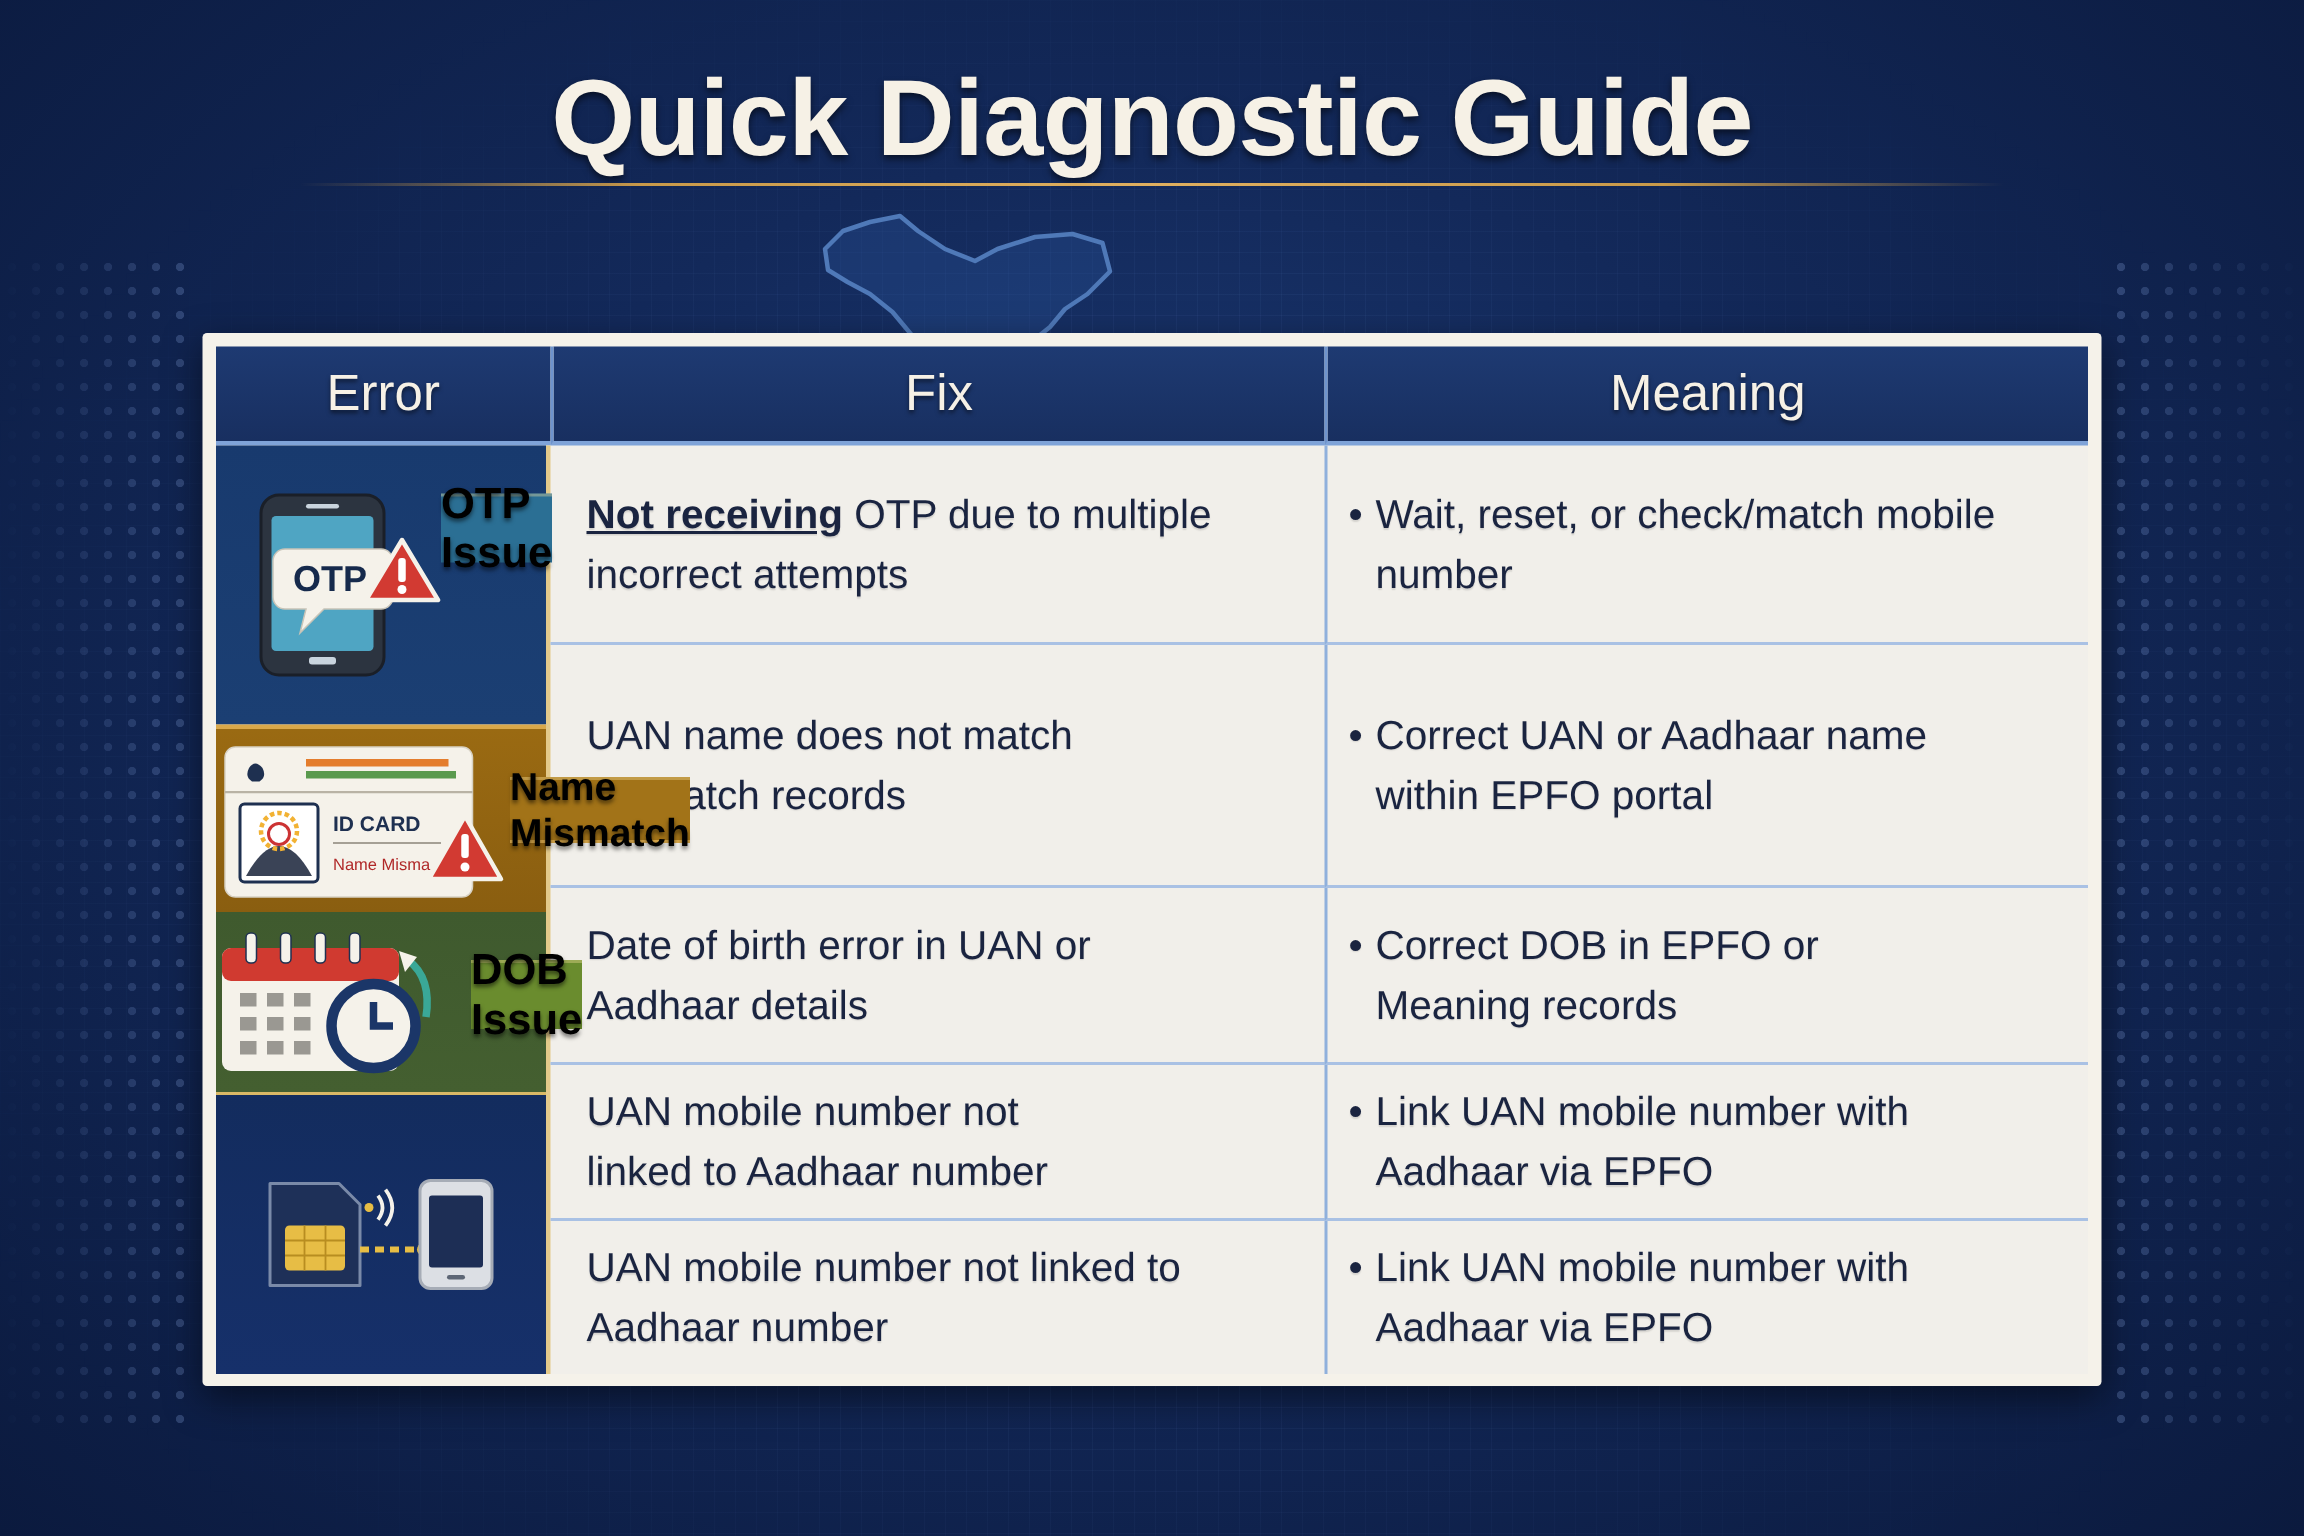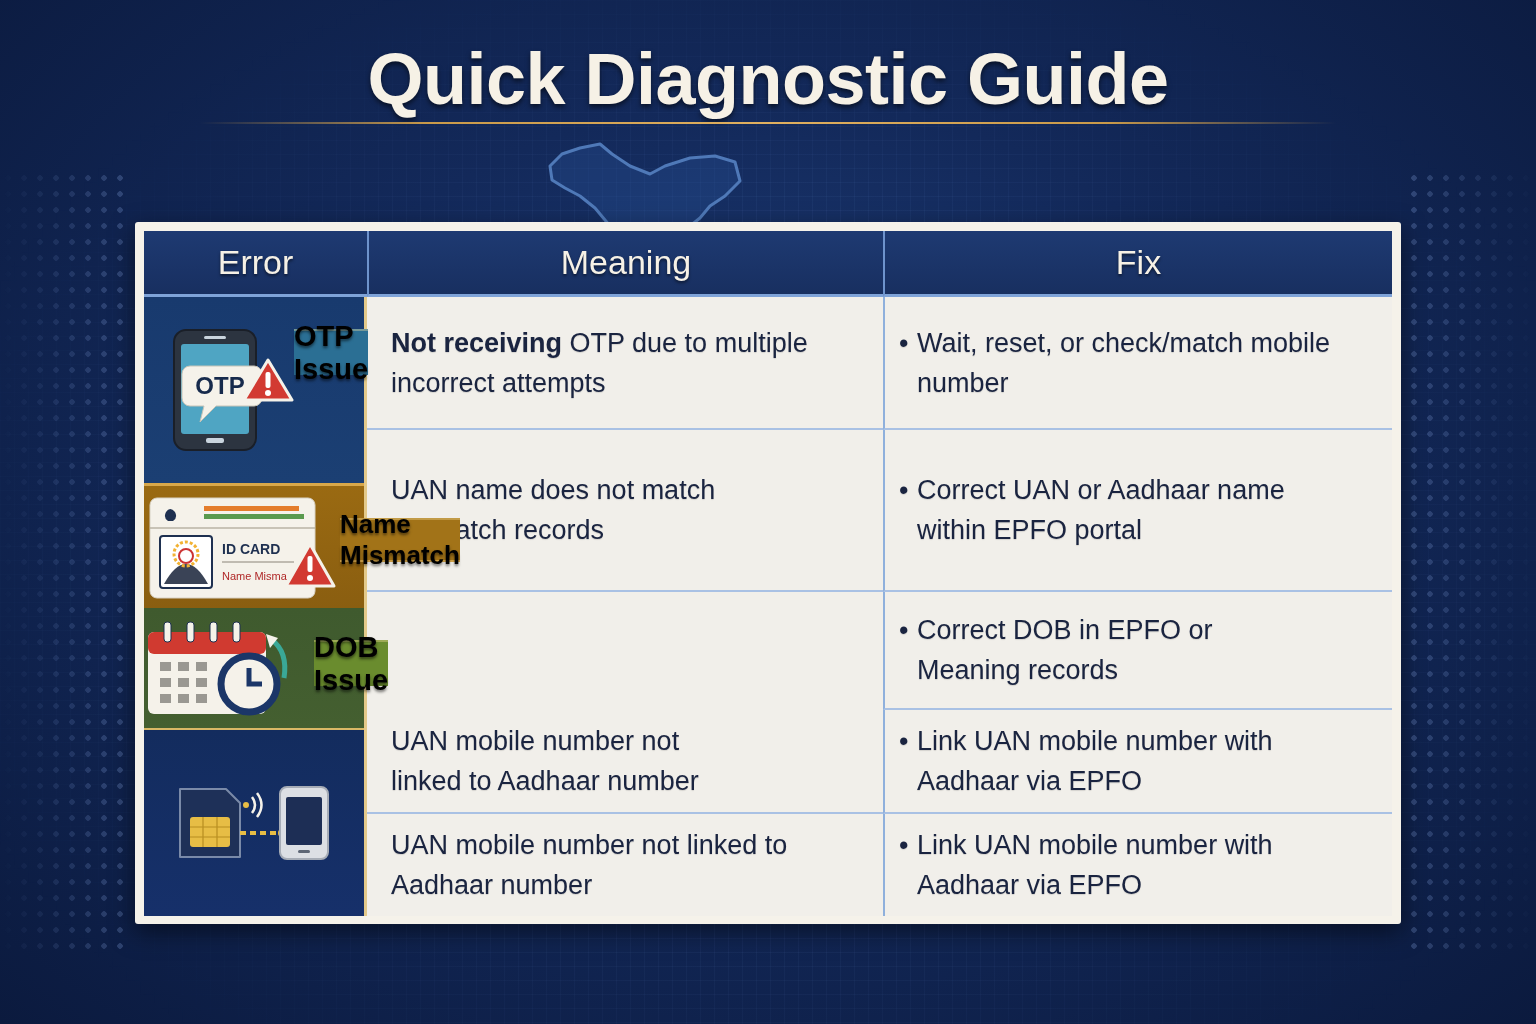--- a/index.html
+++ b/index.html
@@ -116,8 +116,8 @@
 <div class="card">
   <div class="table">
     <div class="th">Error</div>
+    <div class="th">Fix</div>
     <div class="th">Meaning</div>
-    <div class="th">Fix</div>
 
     <div class="err-col">
 

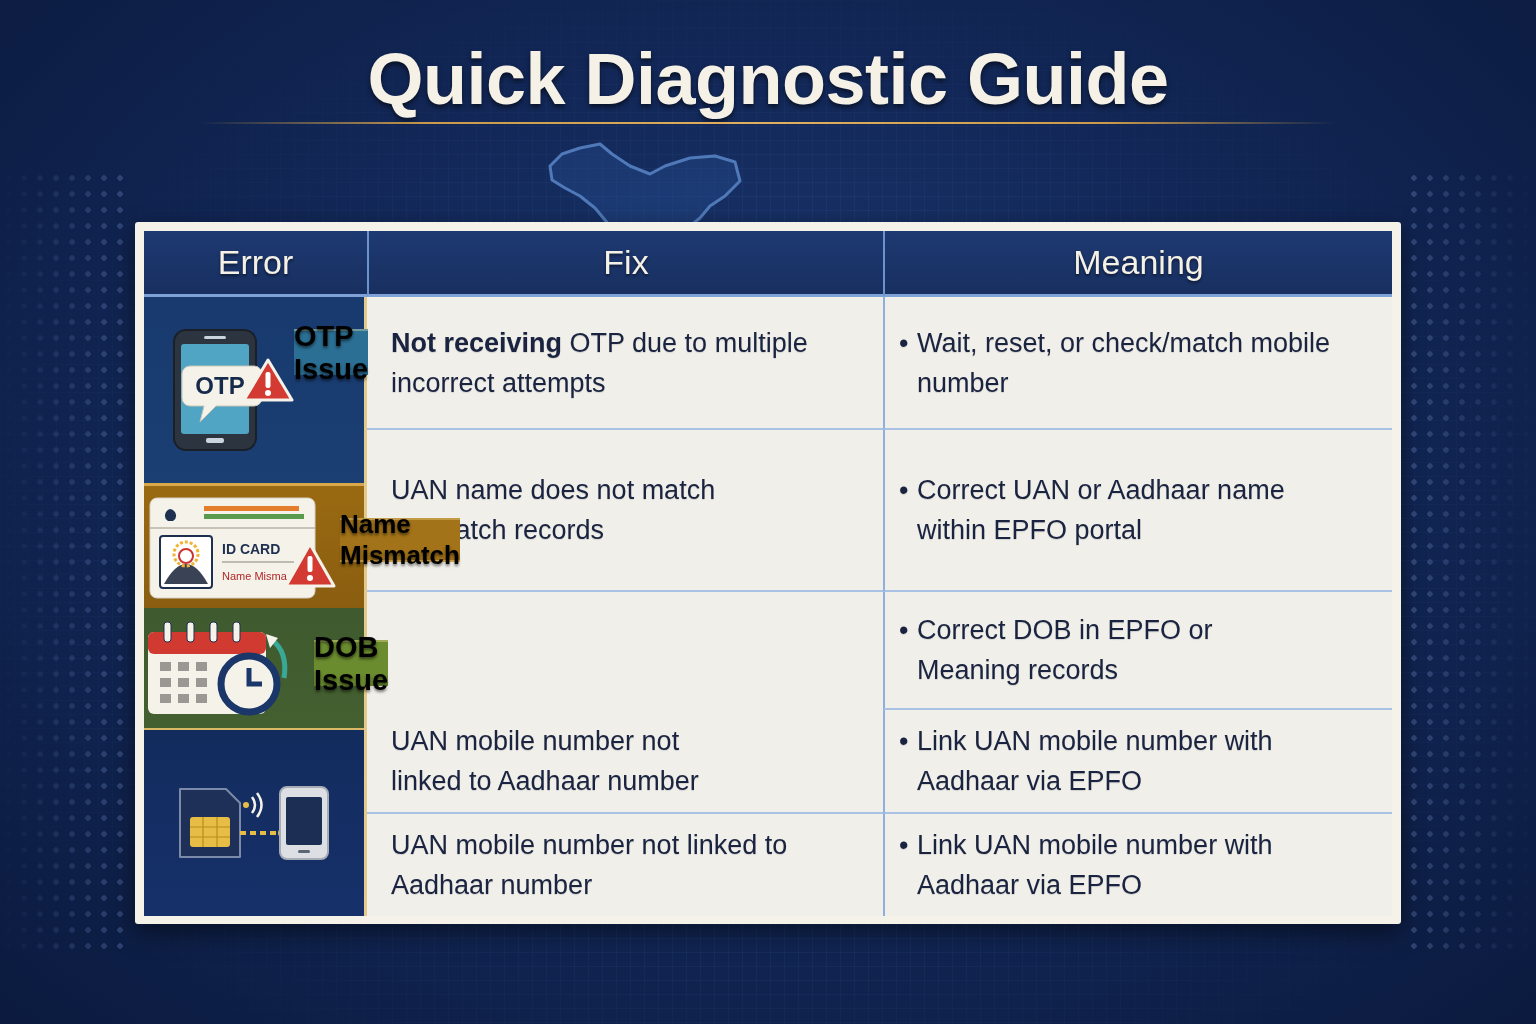--- a/index.html
+++ b/index.html
@@ -94,7 +94,7 @@
   }
   .cell.meaning { grid-column: 2; padding-left: 24px; padding-right: 10px; }
   .cell.fix { grid-column: 3; padding-left: 14px; border-left: 2px solid #8fb0dc; }
-  .cell b { font-weight: bold; }
+  .cell b { font-weight: bold; text-decoration: underline; }
   .bullet-wrap { display: flex; }
   .bullet { width: 18px; flex: none; }
   .last { border-bottom: none; }

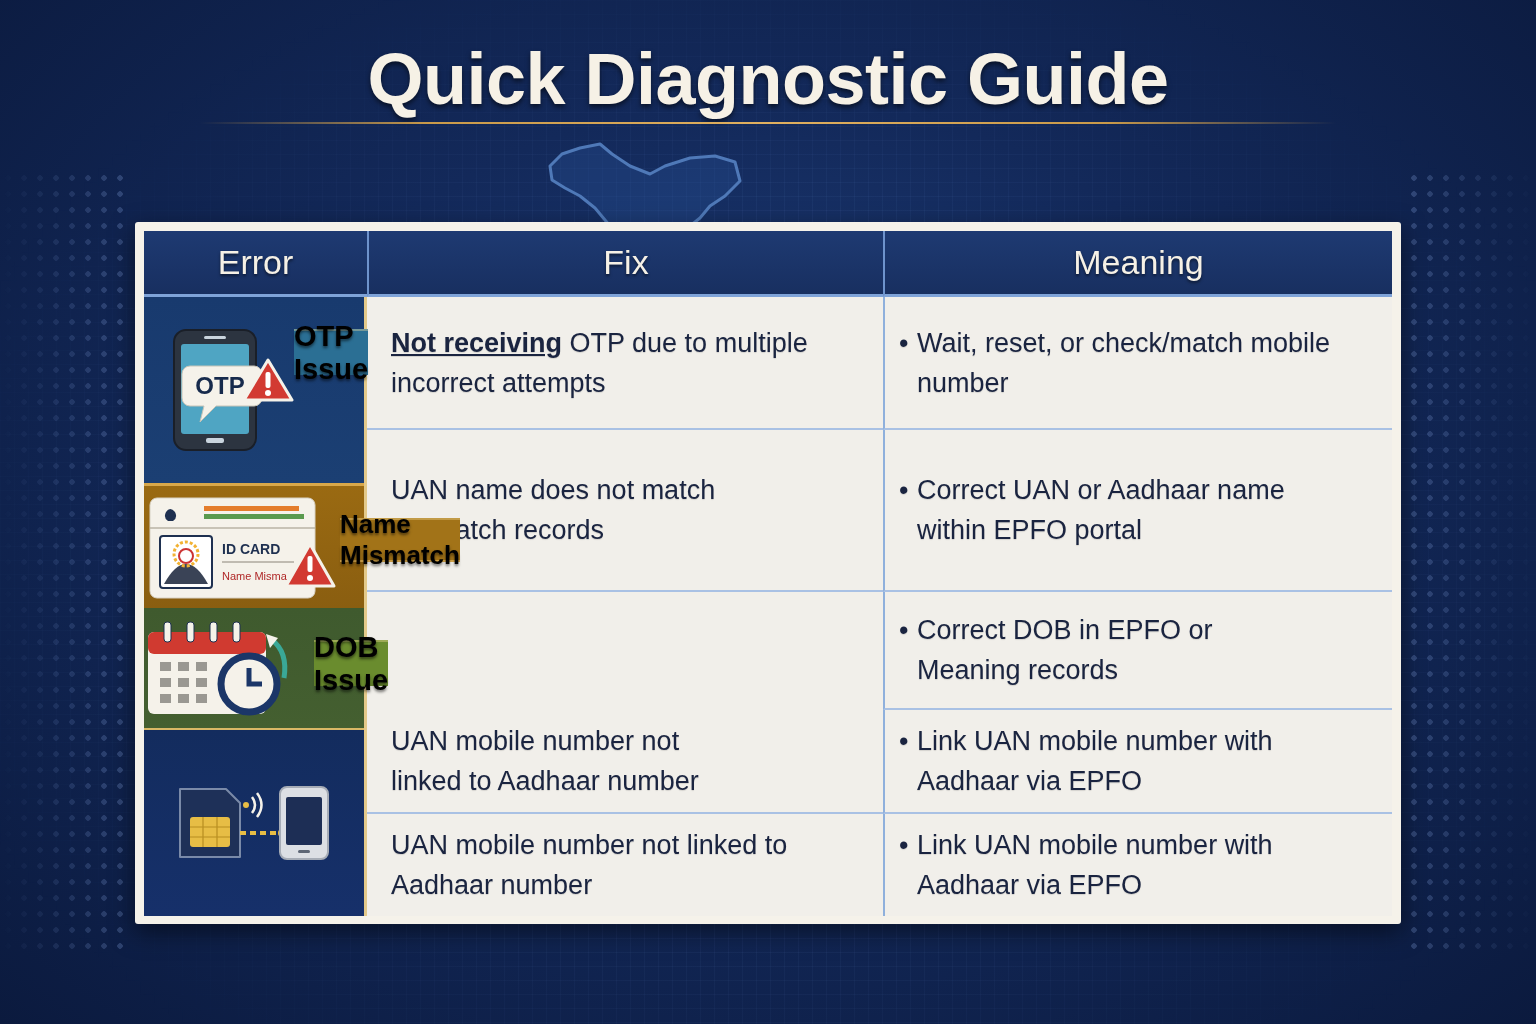--- a/index.html
+++ b/index.html
@@ -234,6 +234,9 @@
         </div>
     </div>
 
+    <div class="cell meaning">
+      <span style="max-width:360px">Date of birth error in UAN or Aadhaar details</span>
+    </div>
     <div class="cell fix">
       <div class="bullet-wrap" style="max-width:360px">
           <span class="bullet">•</span>

